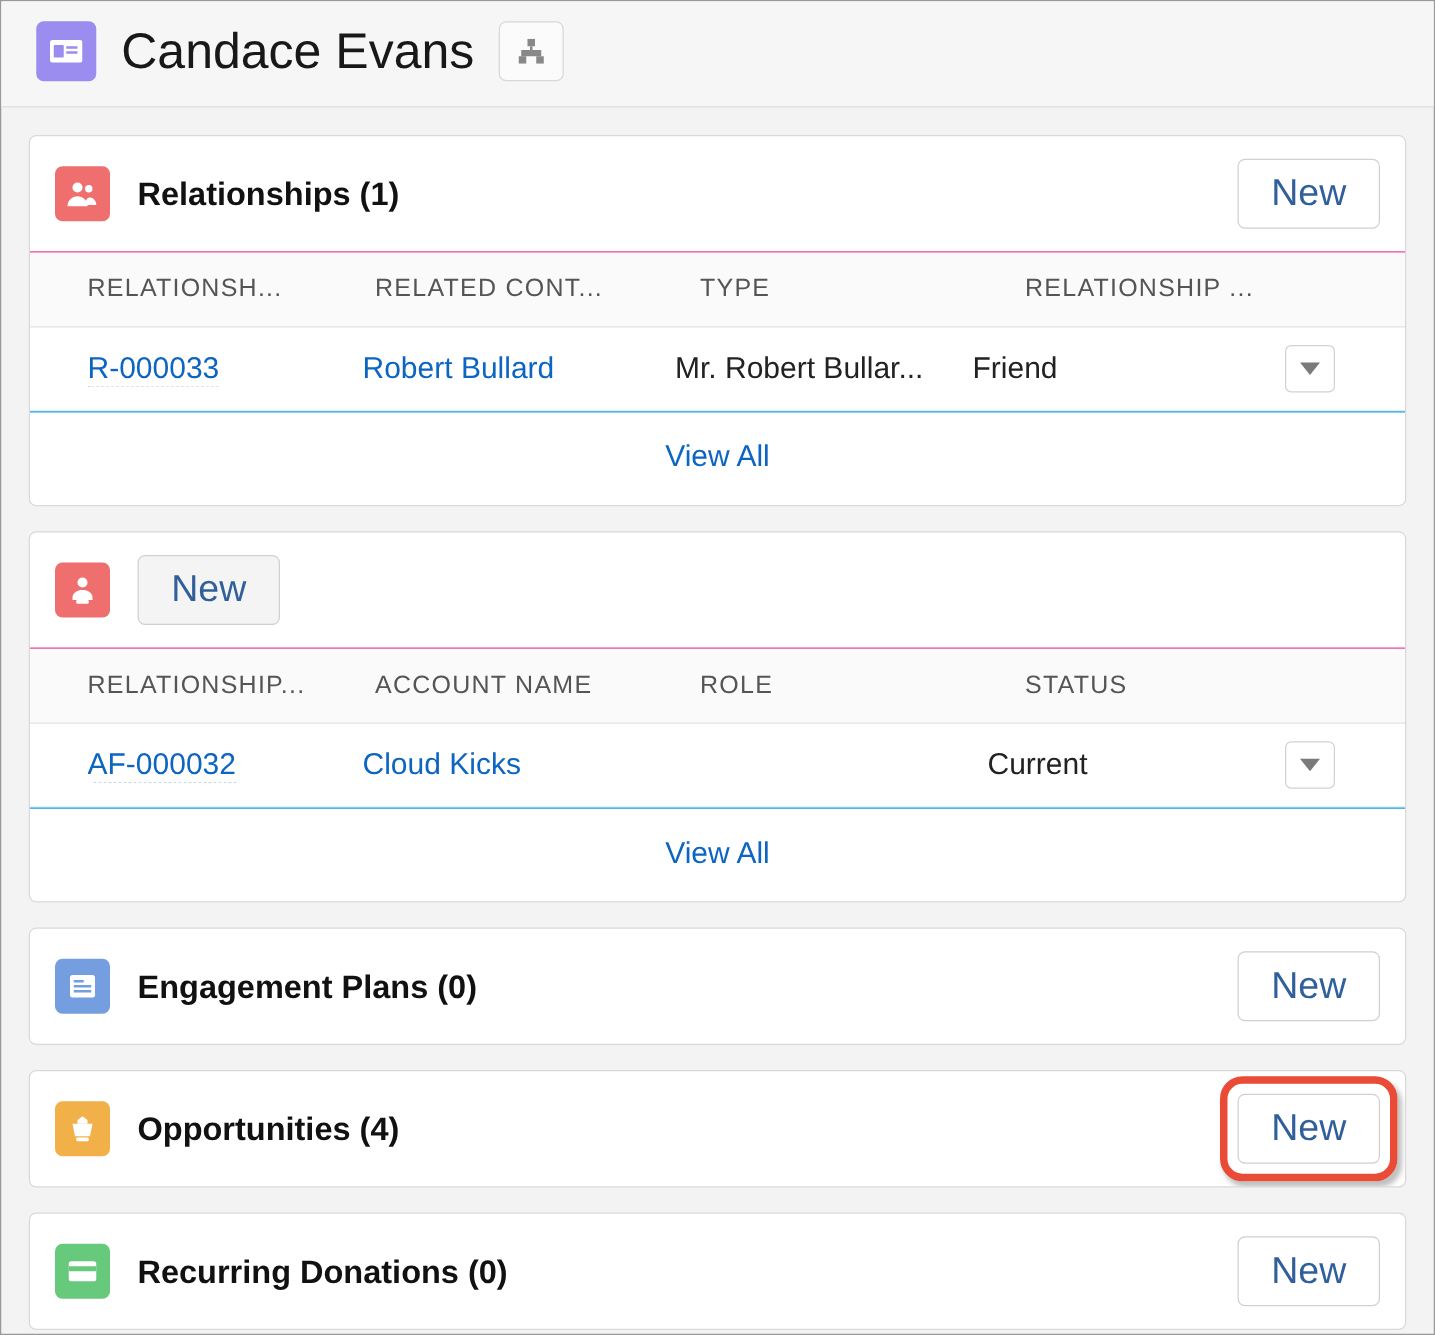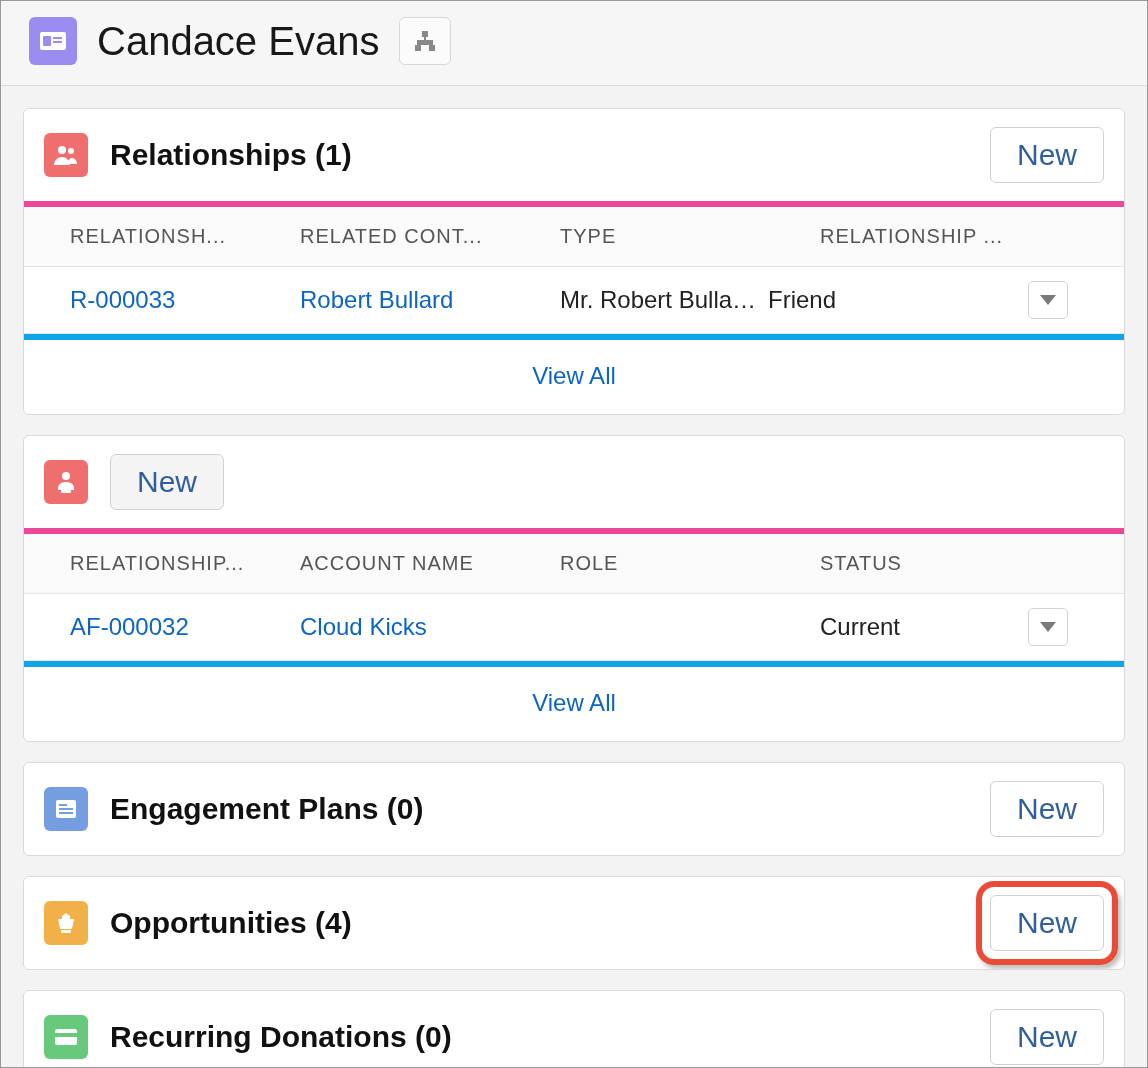--- a/index.html
+++ b/index.html
@@ -57,7 +57,7 @@
     gap: 22px;
   }
   .card-title {
-    font-size: 30px;
+    font-size: 26px;
     font-weight: 700;
     color: #111;
     flex: 1;

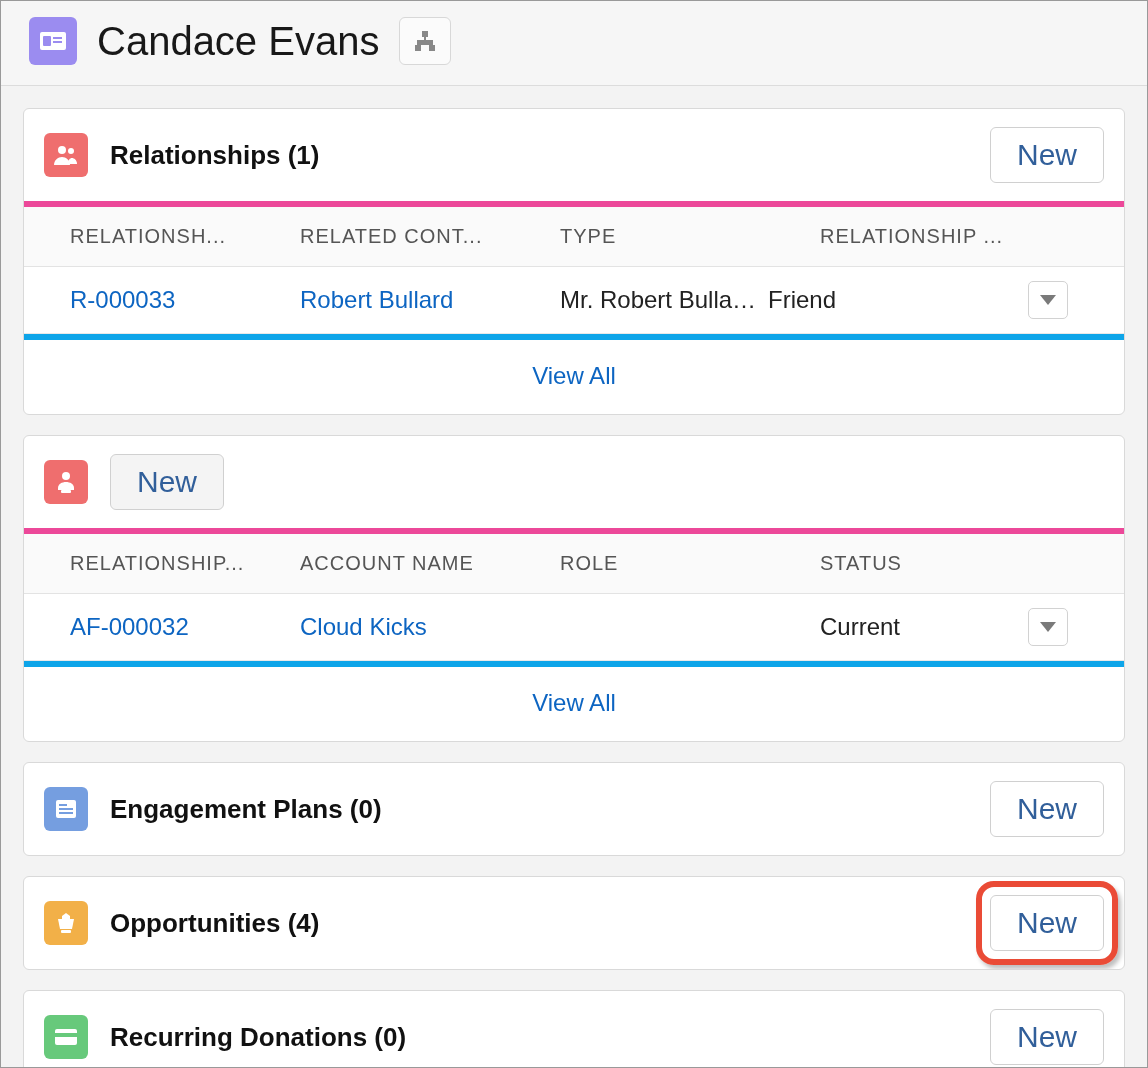--- a/index.html
+++ b/index.html
@@ -88,7 +88,7 @@
   .table-head {
     display: flex;
     background: #fafafa;
-    border-top: 6px solid #ec4899;
+    border-top: 1px solid #ec4899;
     border-bottom: 1px solid #e3e3e3;
     padding: 18px 46px 18px 46px;
     gap: 10px;

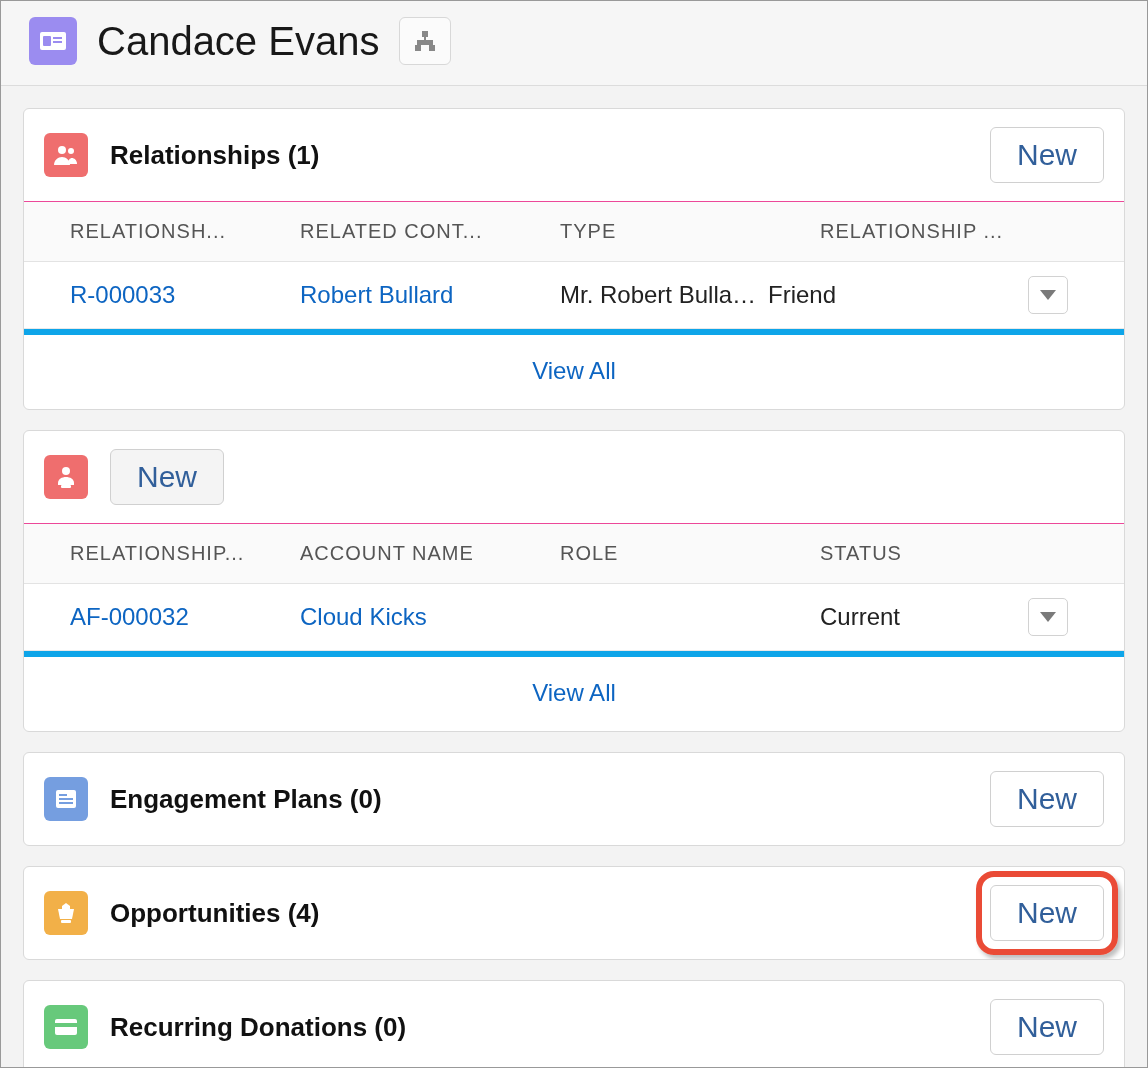--- a/index.html
+++ b/index.html
@@ -110,7 +110,6 @@
   .table-row {
     display: flex;
     padding: 14px 46px 14px 46px;
-    gap: 10px;
     align-items: center;
     border-bottom: 1px solid #e9e9e9;
     font-size: 24px;

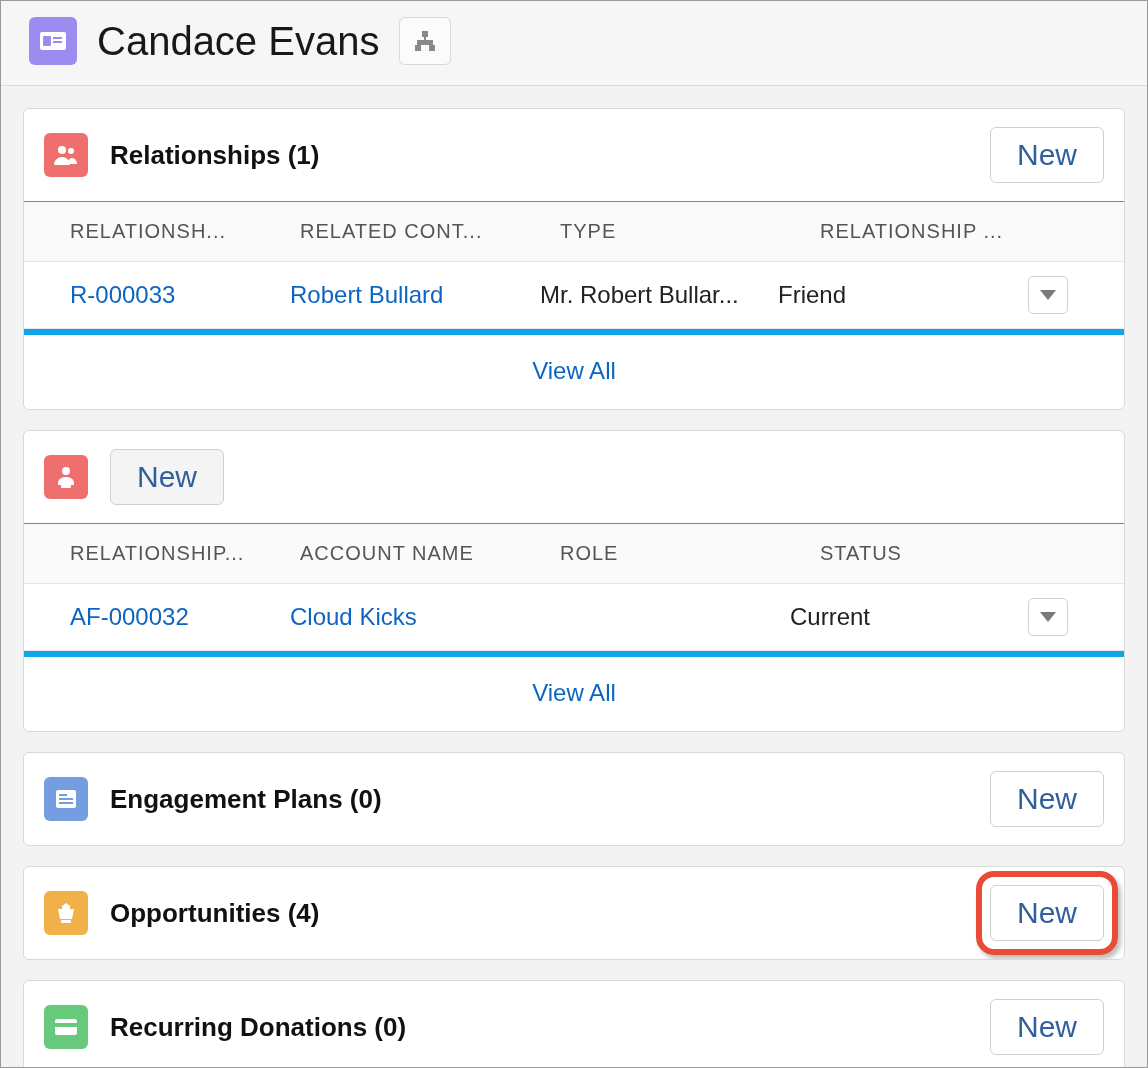--- a/index.html
+++ b/index.html
@@ -123,7 +123,7 @@
     font-size: 24px;
     color: #0d65c2;
     cursor: pointer;
-    border-top: 6px solid #0ea5e9;
+    border-top: 1px solid #0ea5e9;
   }
   .row-action {
     width: 40px; height: 38px;

